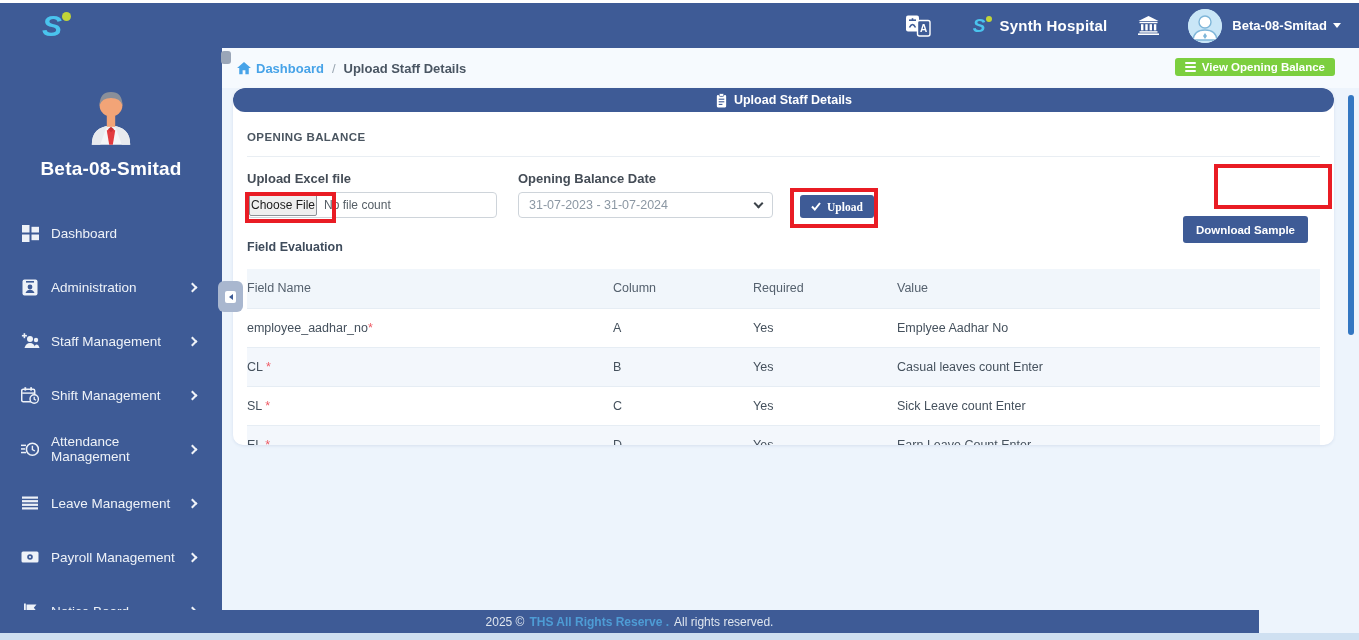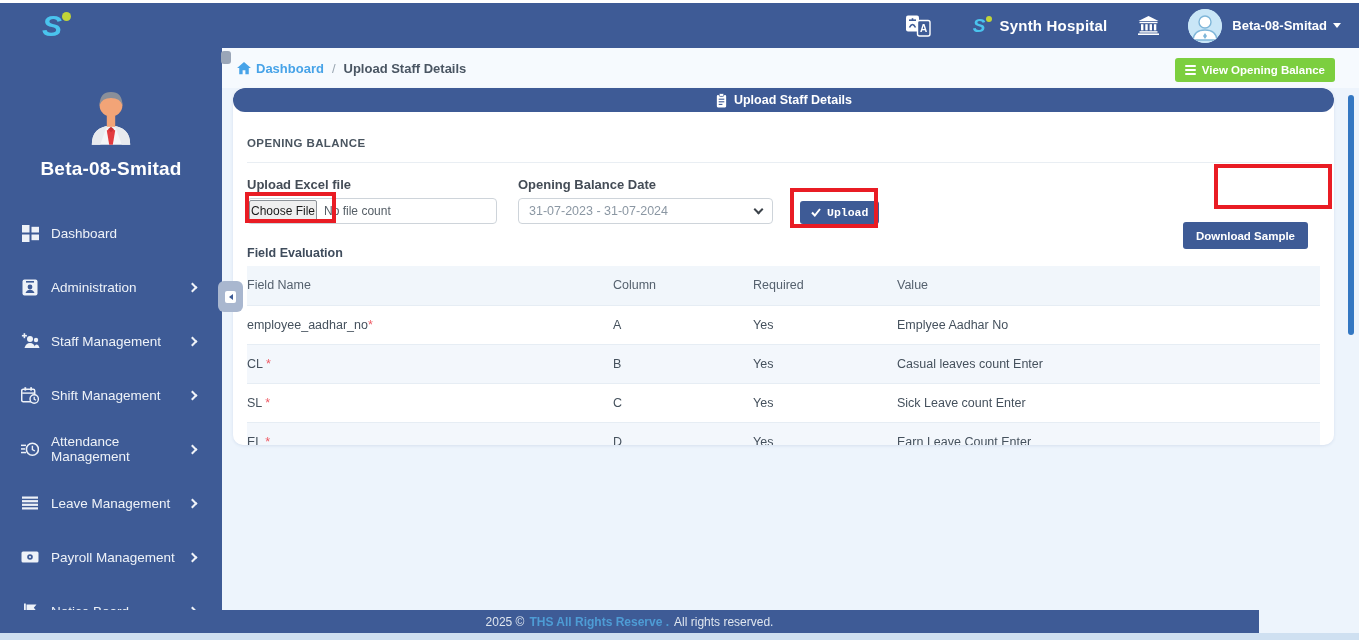--- a/index.html
+++ b/index.html
@@ -45,7 +45,7 @@
   .crumb-home svg{margin-right:5px;}
   .crumb-sep{color:#9aa6b2;font-size:13px;margin:0 8px;}
   .crumb-current{color:#4a5663;font-size:13px;font-weight:bold;}
-  .btn-green{position:absolute;right:24px;top:10px;height:24px;background:var(--green,#7ccf3f);color:#fff;border:none;border-radius:3px;font-size:11.5px;font-weight:bold;display:flex;align-items:center;padding:0 10px;cursor:pointer;font-family:"Liberation Sans",sans-serif;}
+  .btn-green{position:absolute;right:24px;top:10px;height:18px;background:var(--green,#7ccf3f);color:#fff;border:none;border-radius:3px;font-size:11.5px;font-weight:bold;display:flex;align-items:center;padding:0 10px;cursor:pointer;font-family:"Liberation Sans",sans-serif;}
   .list-icon{display:inline-block;width:11px;margin-right:6px;}
   .list-icon i{display:block;height:2px;background:#fff;margin:2px 0;border-radius:1px;}
 

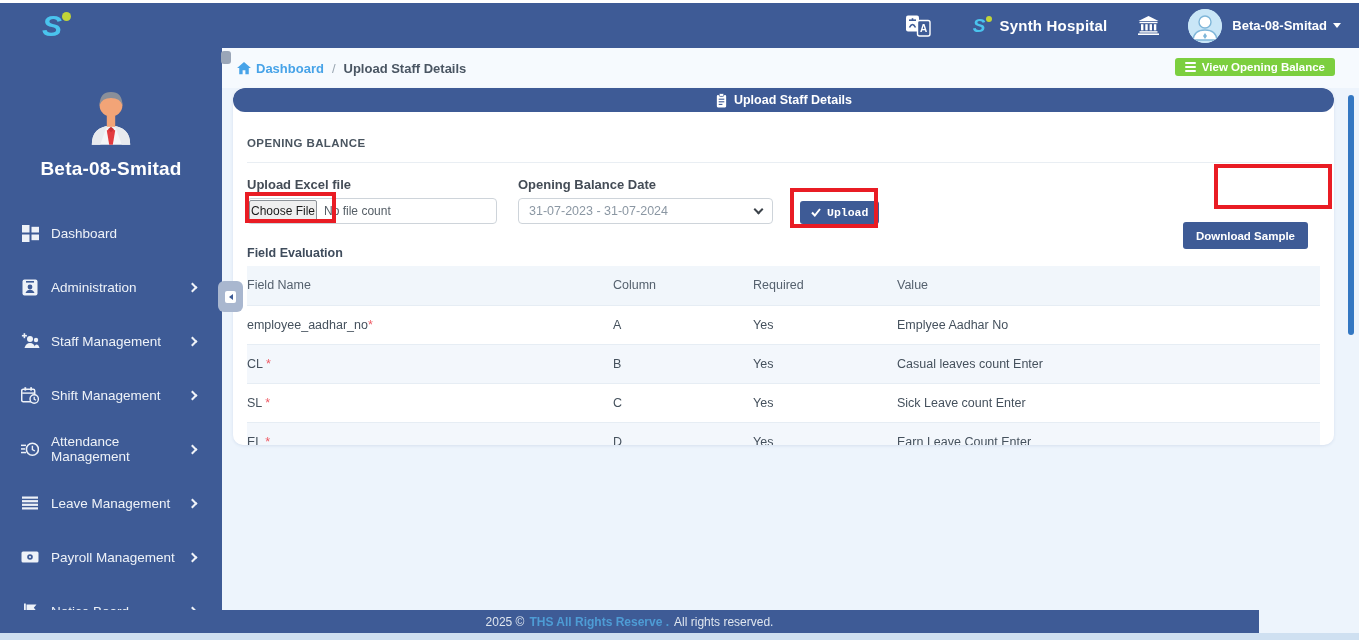--- a/index.html
+++ b/index.html
@@ -53,7 +53,7 @@
   .card-header{height:24px;background:var(--navbar-blue,#3e5b96);border-radius:12px;display:flex;align-items:center;justify-content:center;color:#fff;font-size:12.5px;font-weight:bold;}
   .card-header svg{margin-right:6px;}
   .card-body{position:relative;padding:0 14px;}
-  .section-label{margin-top:25px;font-size:11.5px;font-weight:bold;color:#4a5560;letter-spacing:.4px;}
+  .section-label{margin-top:19px;font-size:11.5px;font-weight:bold;color:#4a5560;letter-spacing:.4px;}
   .divider{margin-top:13px;border:none;border-top:1px solid #e9eef3;}
   .form-row{position:relative;margin-top:11px;display:flex;align-items:flex-end;}
   .field label{display:block;font-size:13px;font-weight:bold;color:#444c56;}

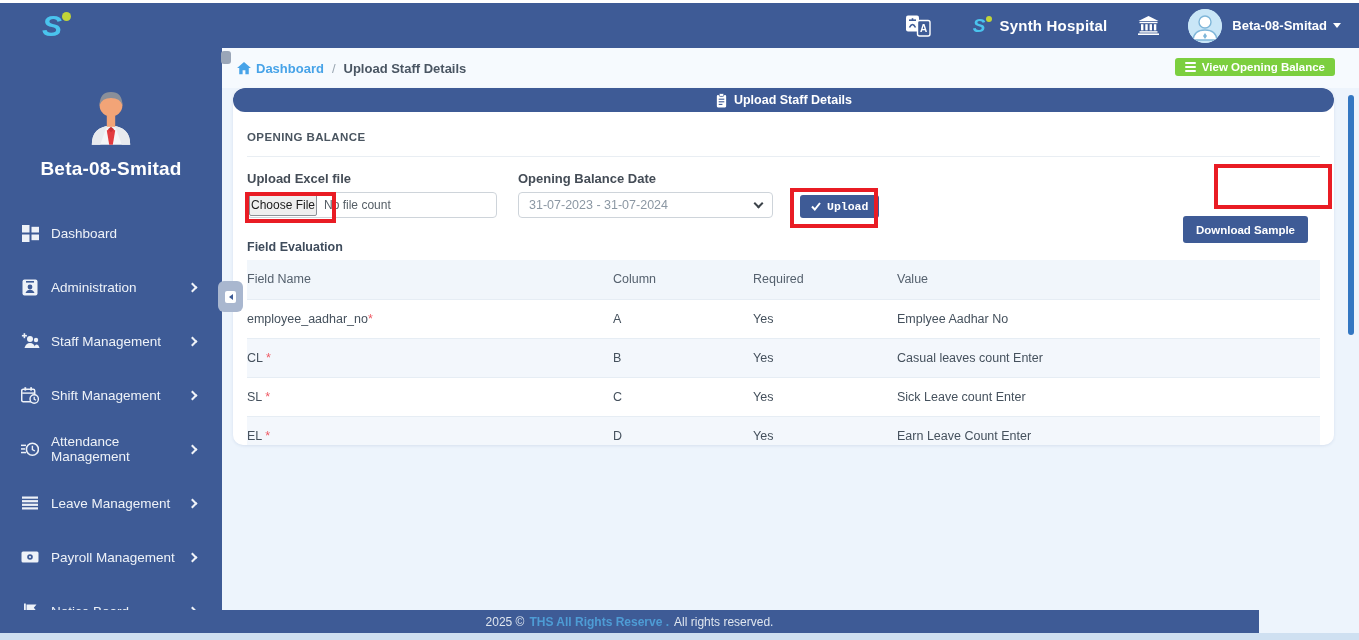--- a/index.html
+++ b/index.html
@@ -63,7 +63,7 @@
   .field-date{margin-left:21px;}
   .select-box{margin-top:6px;width:255px;height:26px;border:1px solid #ced4da;border-radius:4px;display:flex;align-items:center;justify-content:space-between;padding:0 10px;background:#fff;color:var(--text-muted,#8b97a3);font-size:12.5px;cursor:pointer;}
   .sel-chev{width:7px;height:7px;border-right:2px solid #3c434a;border-bottom:2px solid #3c434a;transform:rotate(45deg);margin-top:-4px;}
-  .btn-upload{margin:27px 8px 0 27px;height:23px;background:var(--button-blue,#3e5b96);border:none;border-radius:3px;color:#fff;font-size:11.5px;font-weight:bold;display:flex;align-items:center;padding:0 11px;cursor:pointer;font-family:Liberation Mono, monospace;}
+  .btn-upload{margin:27px 8px 0 27px;height:23px;background:var(--button-blue,#3e5b96);border:none;border-radius:3px;color:#fff;font-size:11.5px;font-weight:bold;display:flex;align-items:center;padding:0 11px;cursor:pointer;font-family:Liberation Serif, serif;}
   .btn-upload svg{margin-right:6px;}
   .btn-download{position:absolute;right:26px;top:85px;height:27px;background:var(--button-blue,#3e5b96);border:none;border-radius:3px;color:#fff;font-size:11.5px;font-weight:bold;padding:4px 13px;cursor:pointer;font-family:"Liberation Sans",sans-serif;text-align:center;}
   .table-label{margin-top:22px;font-size:12.5px;font-weight:bold;color:#3f4c5c;}

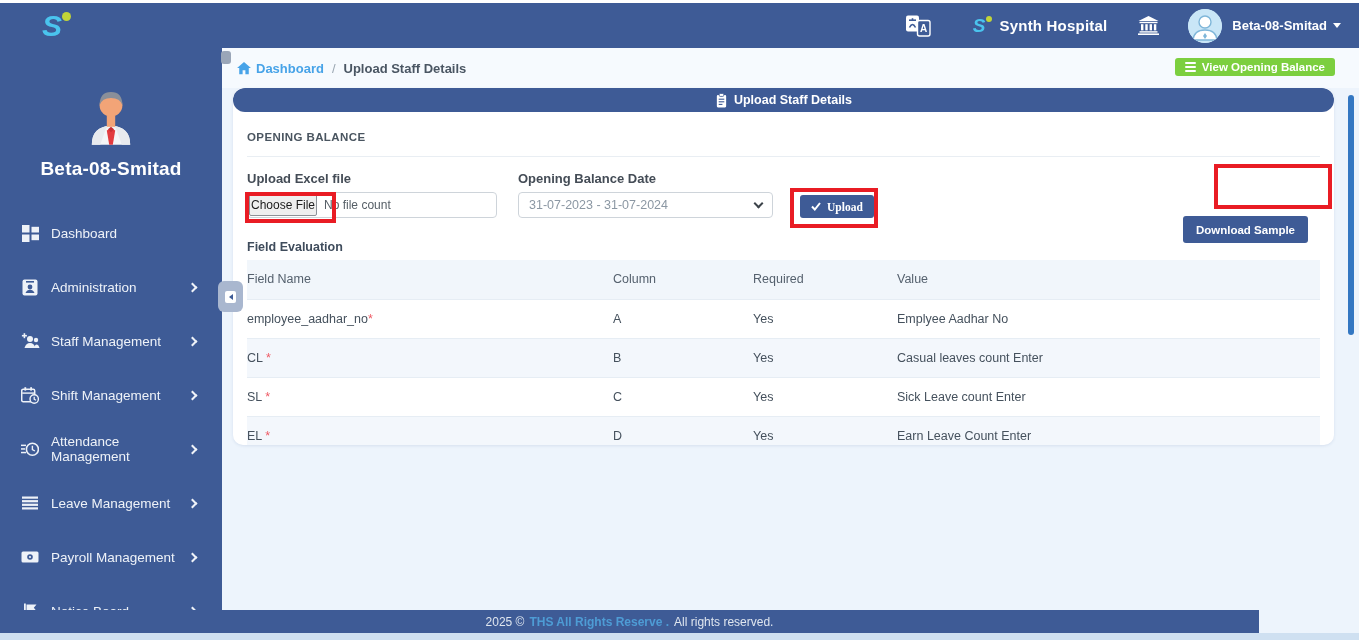--- a/index.html
+++ b/index.html
@@ -67,7 +67,7 @@
   .btn-upload svg{margin-right:6px;}
   .btn-download{position:absolute;right:26px;top:85px;height:27px;background:var(--button-blue,#3e5b96);border:none;border-radius:3px;color:#fff;font-size:11.5px;font-weight:bold;padding:4px 13px;cursor:pointer;font-family:"Liberation Sans",sans-serif;text-align:center;}
   .table-label{margin-top:22px;font-size:12.5px;font-weight:bold;color:#3f4c5c;}
-  table.fields{width:100%;margin-top:6px;border-collapse:collapse;table-layout:fixed;}
+  table.fields{width:100%;margin-top:15px;border-collapse:collapse;table-layout:fixed;}
   table.fields col.c1{width:366px;} table.fields col.c2{width:140px;} table.fields col.c3{width:144px;}
   table.fields th{height:39px;text-align:left;background:#f1f6fb;color:#55616e;font-size:12.5px;font-weight:normal;padding:0 0 0 0;border-bottom:1px solid var(--table-border,#e6edf4);}
   table.fields td{height:39px;color:var(--text-dark,#45515d);font-size:12.5px;border-bottom:1px solid var(--table-border,#e6edf4);}

